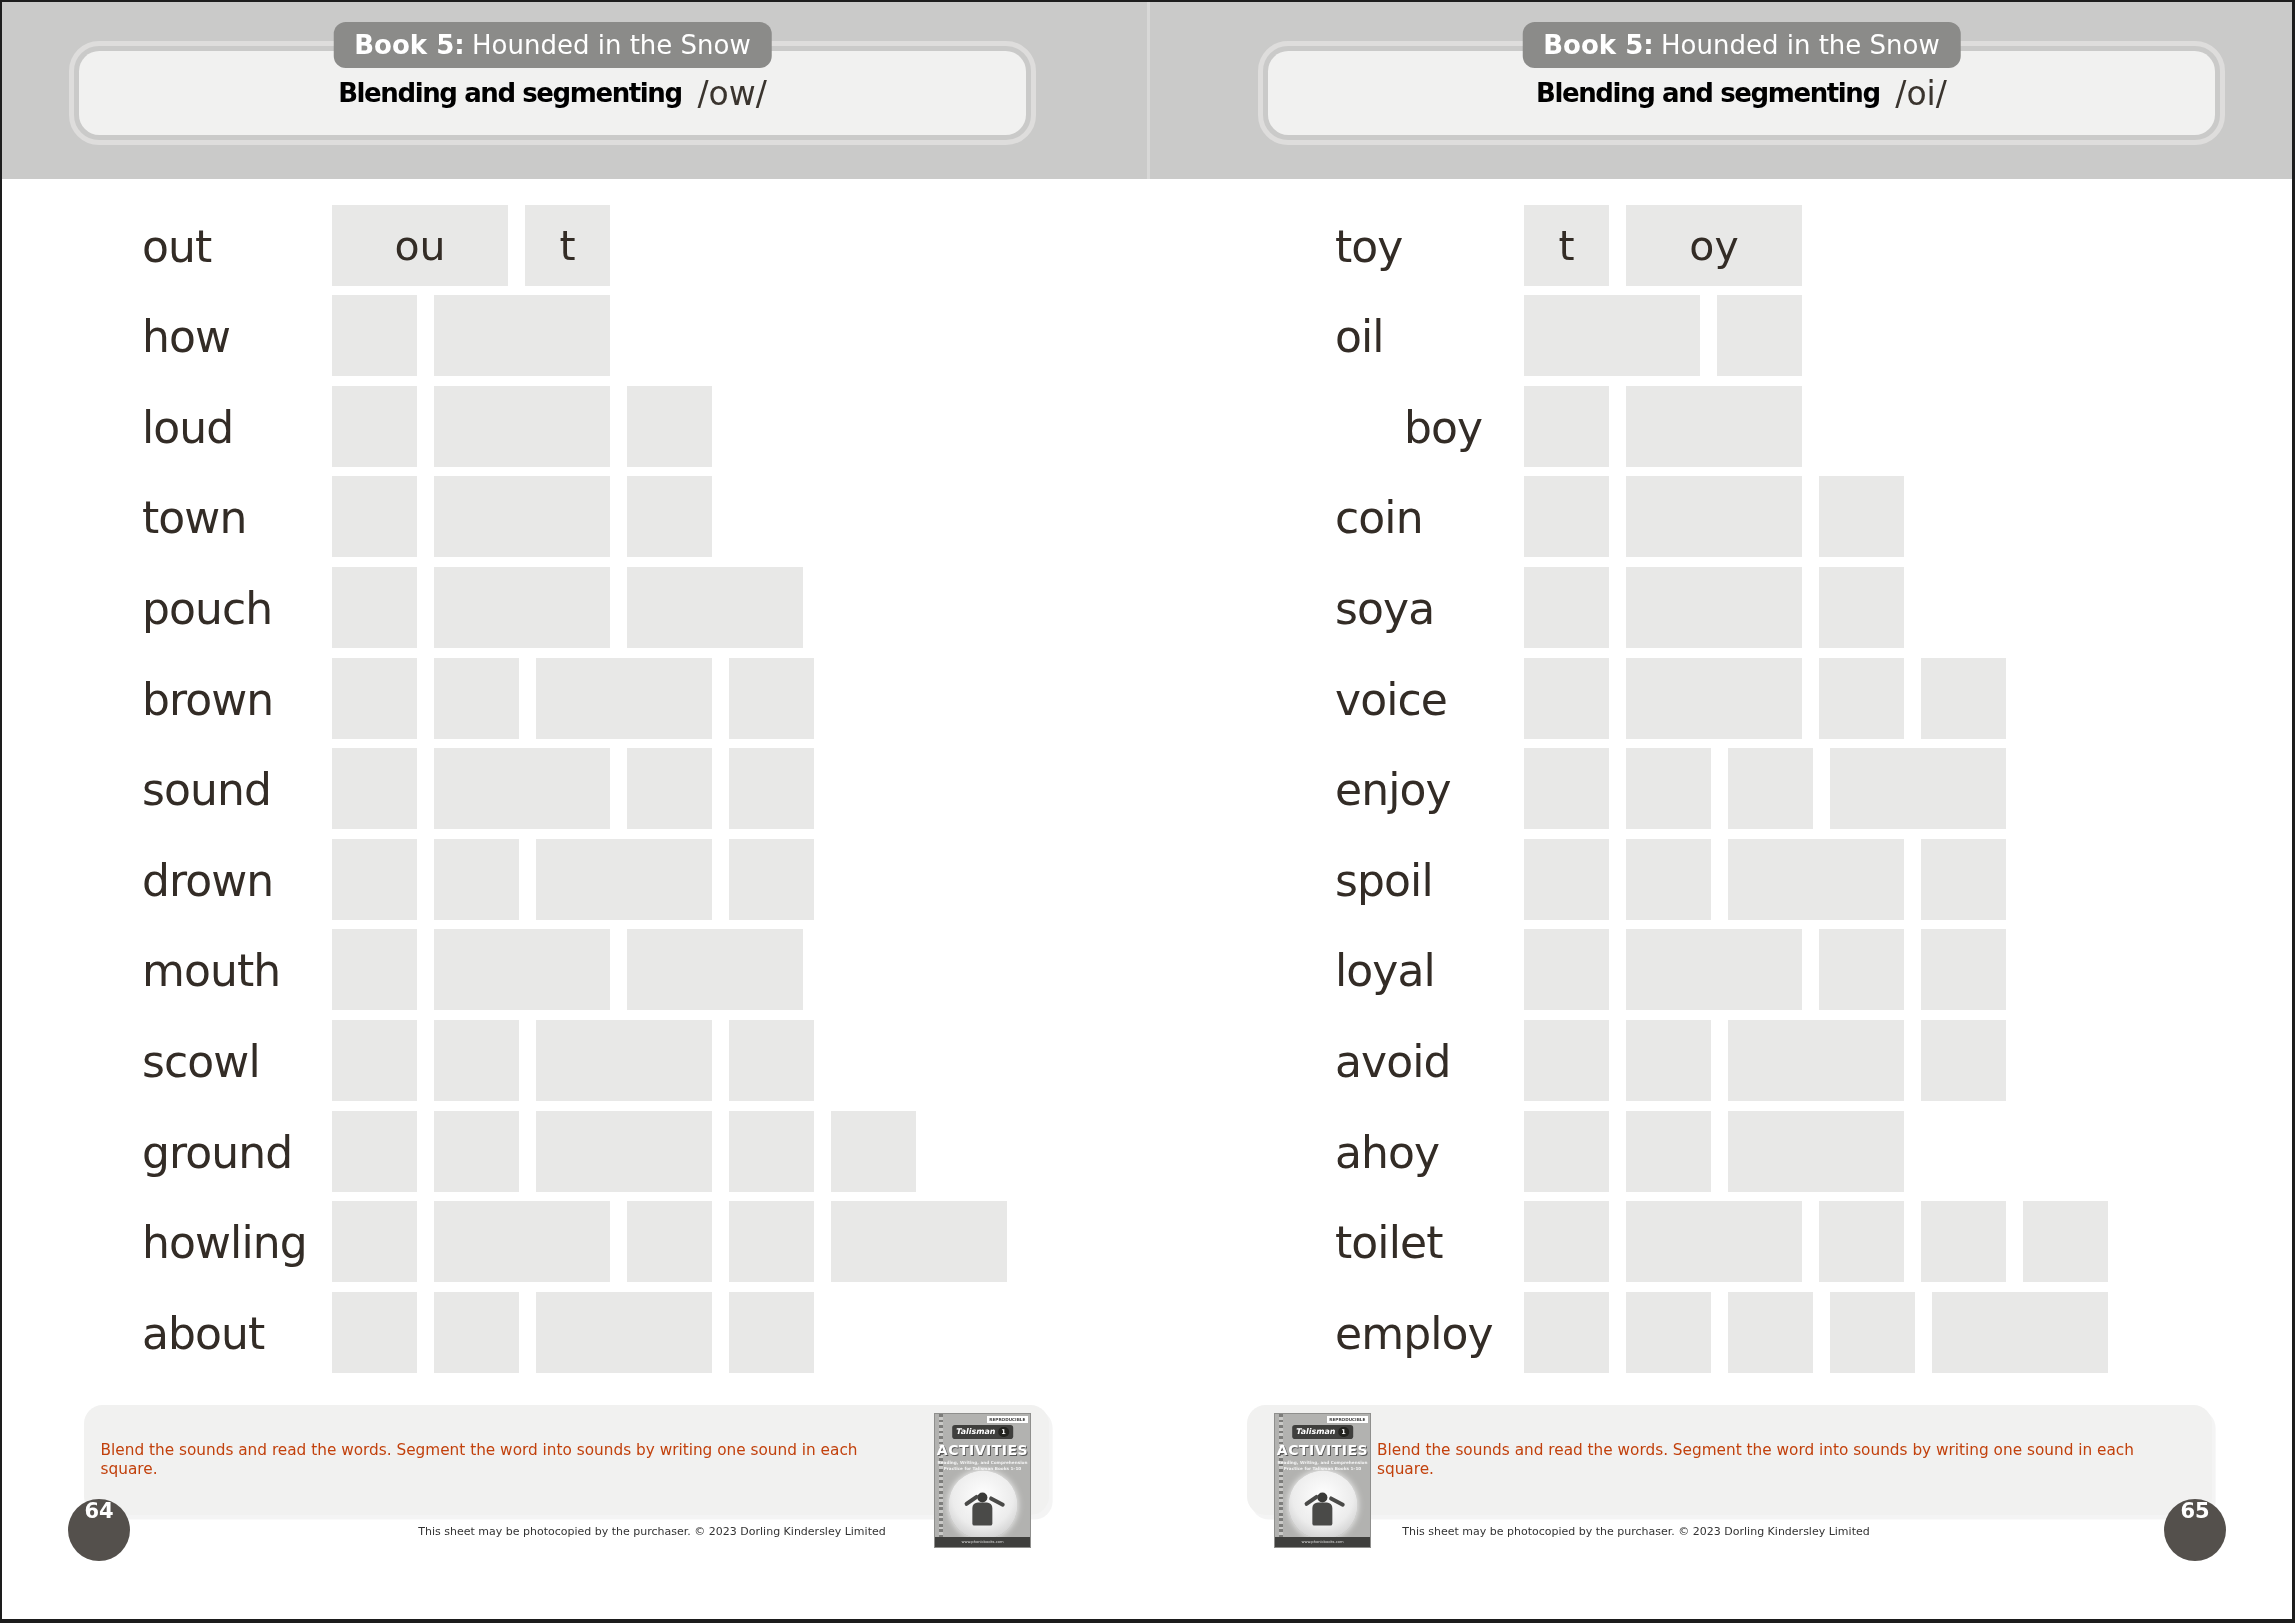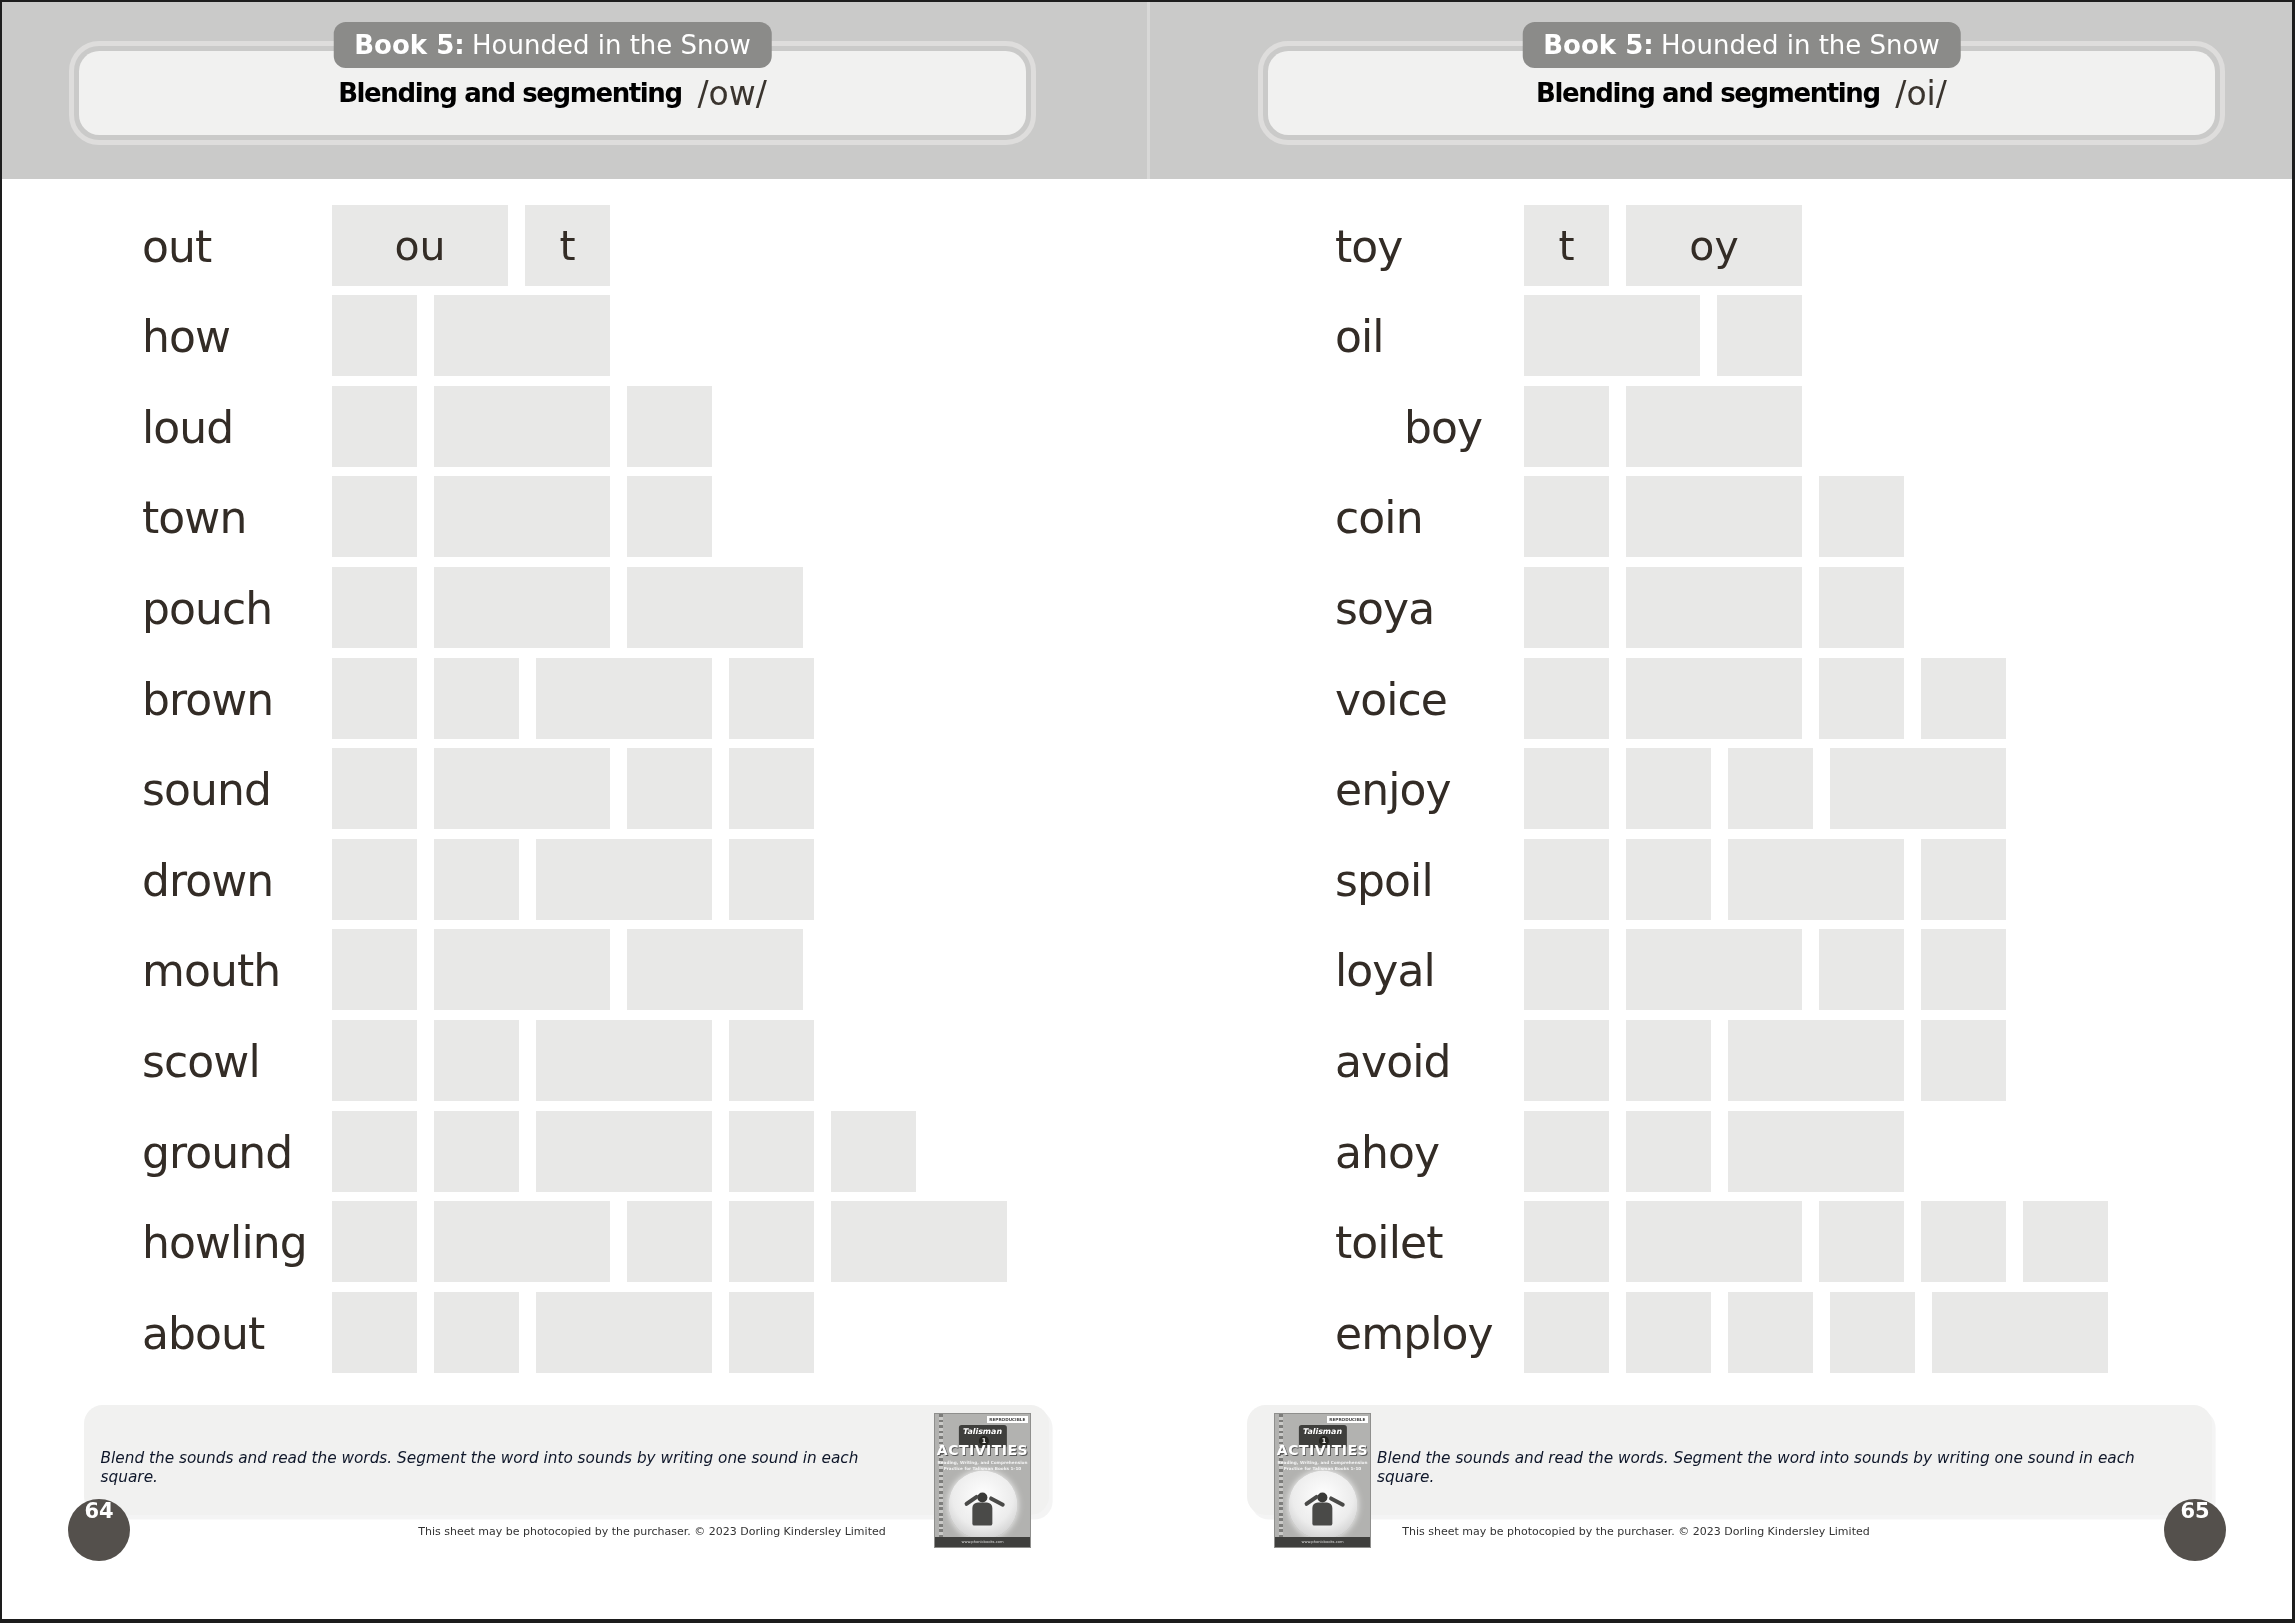--- a/index.html
+++ b/index.html
@@ -51,7 +51,7 @@
              padding:0.9px 2.3px;font-weight:700;}
   .cover-brand{position:absolute;top:11px;left:50%;transform:translateX(-50%);background:#3f3f3d;
                color:#fff;font-weight:700;font-style:italic;font-size:7.9px;padding:1.8px 4.6px;
-               border-radius:2.8px;white-space:nowrap;display:flex;align-items:center;flex-direction:column;}
+               border-radius:2.8px;white-space:nowrap;display:flex;align-items:center;}
   .cover-num{display:inline-block;background:#23231f;border-radius:50%;width:10.2px;height:10.2px;
              line-height:10.2px;text-align:center;margin-left:3.2px;font-style:normal;font-size:6.5px;}
   .cover-title{position:absolute;top:28px;width:100%;text-align:center;font-size:14px;font-weight:700;

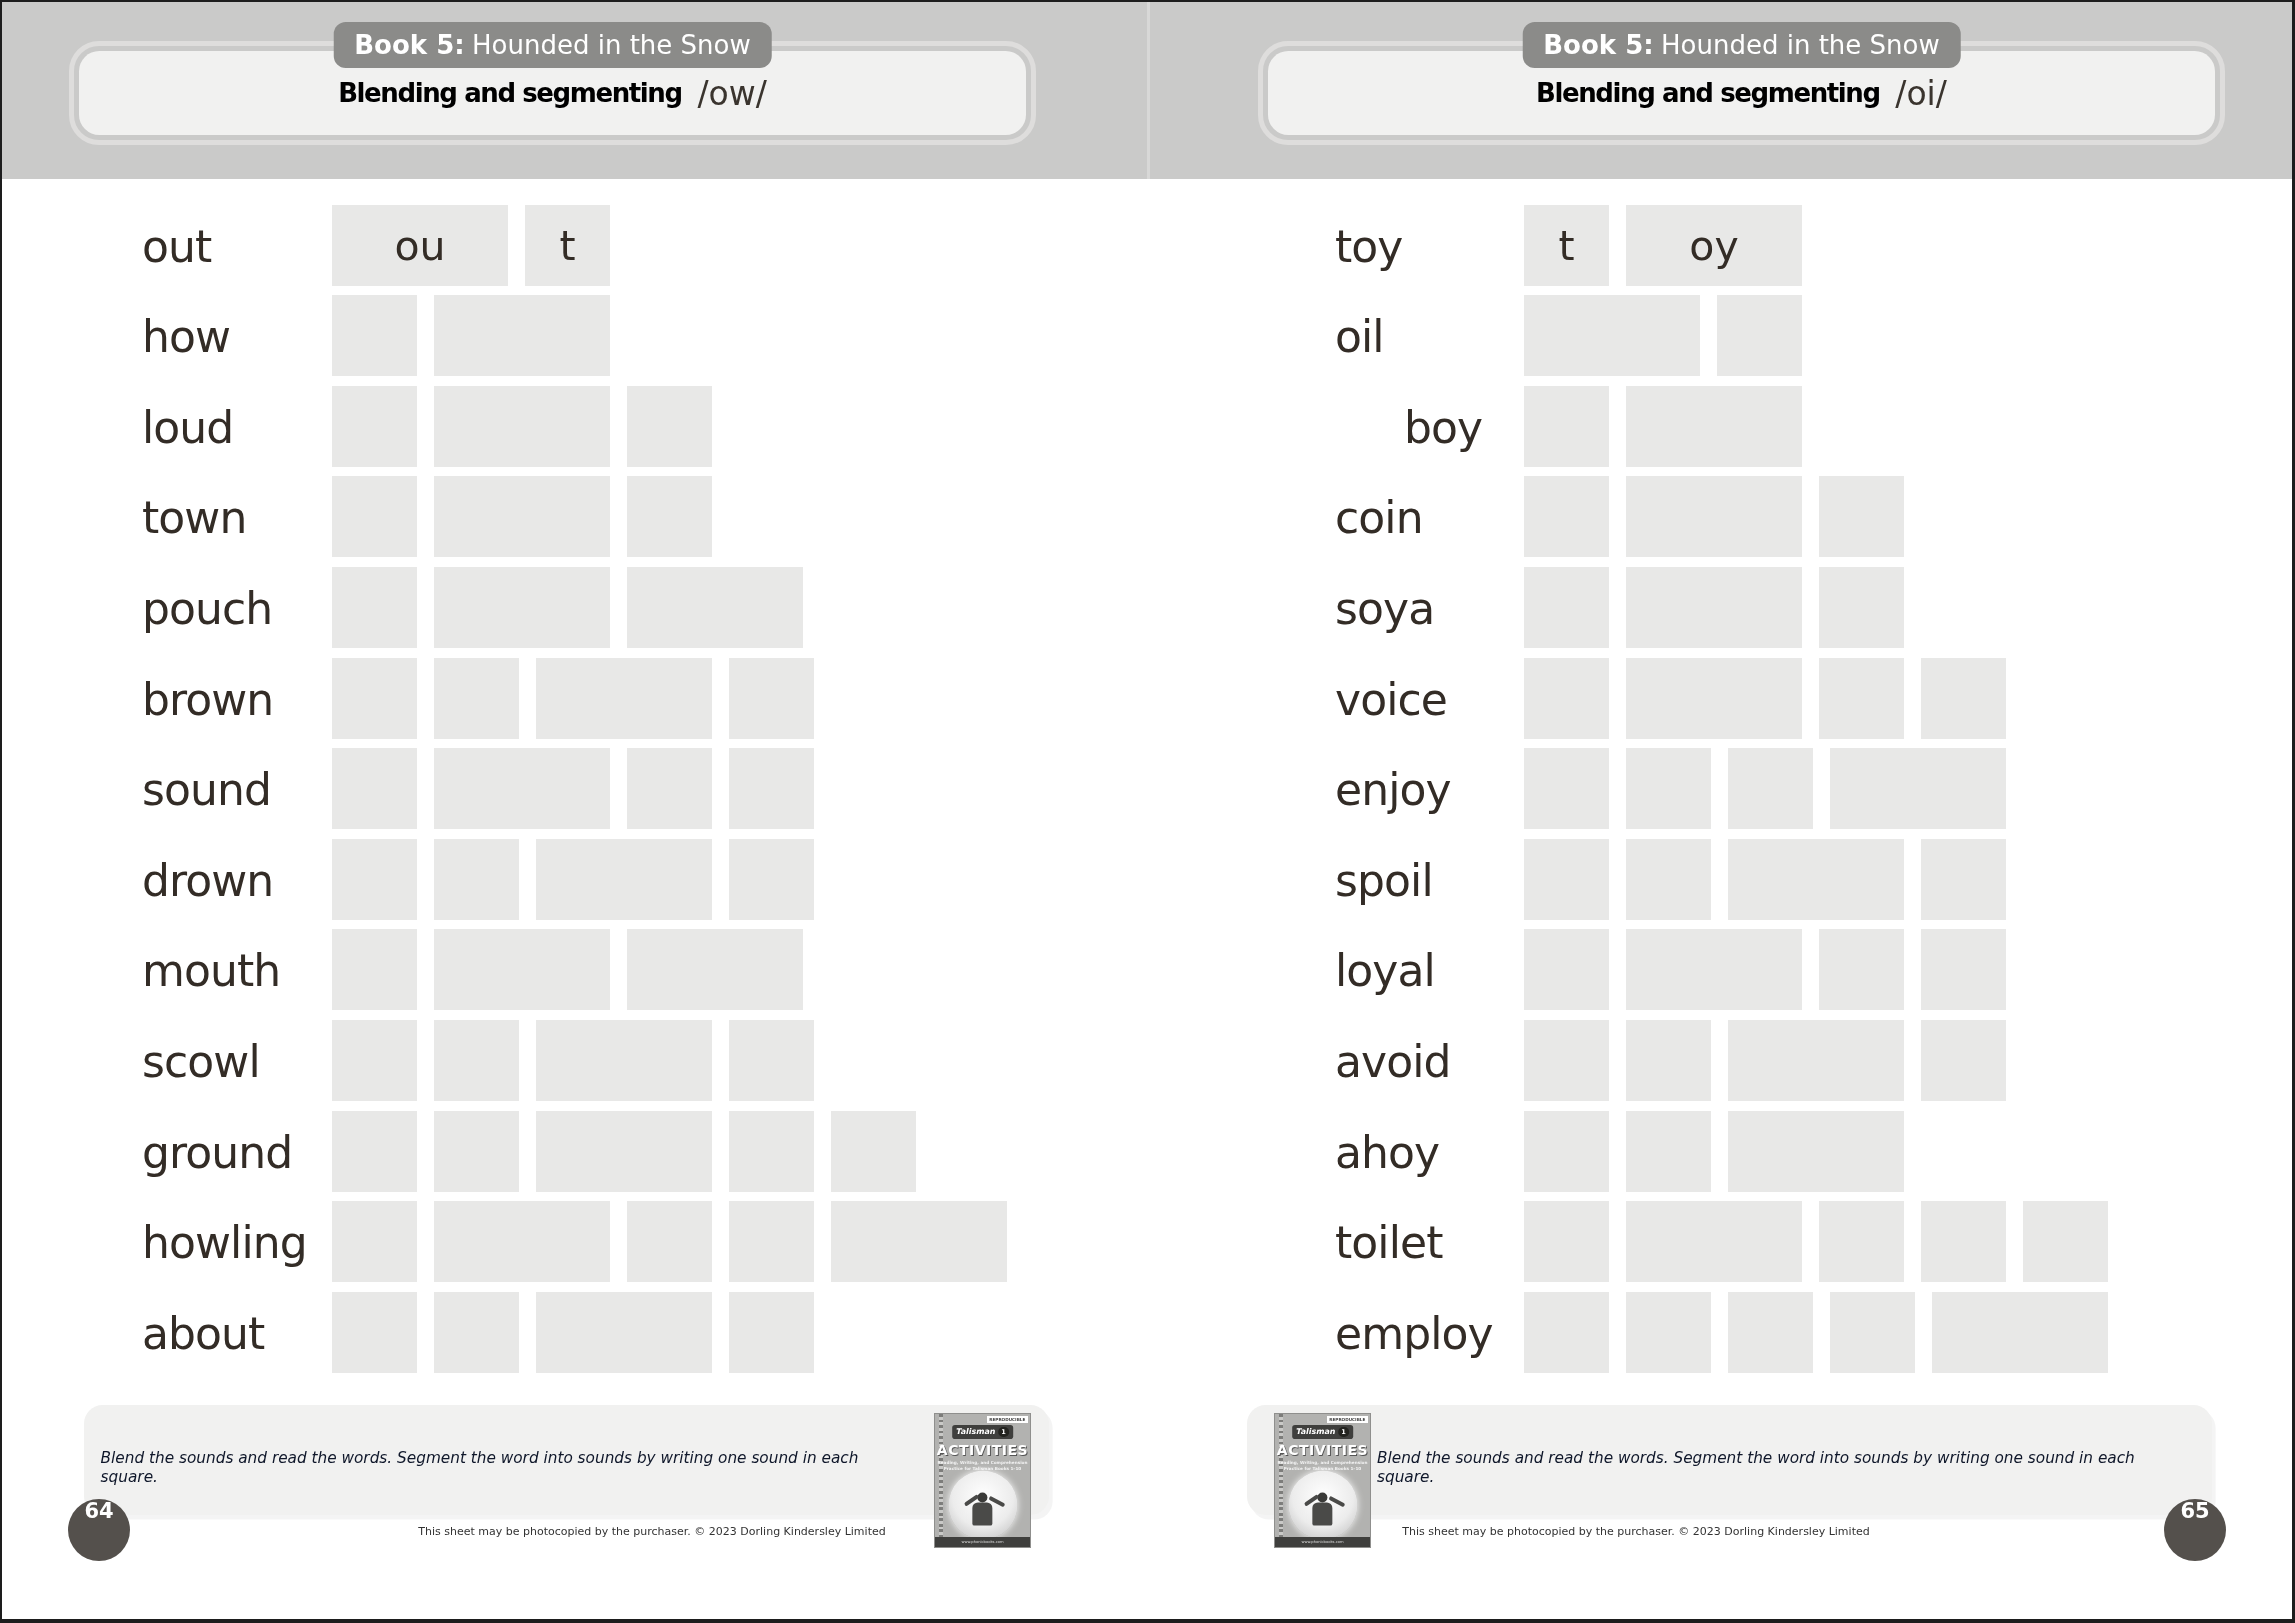--- a/index.html
+++ b/index.html
@@ -36,8 +36,8 @@
   
   .footer-box{position:absolute;top:1405px;height:110px;background:var(--panel,#f1f1f0);border-radius:18.5px;
               box-shadow:3.7px 4.6px 0 rgba(0,0,0,0.045);z-index:1;}
-  .instruction{position:absolute;top:8px;height:100%;display:flex;align-items:center;
-               font-size:15.3px;color:#0f172a;line-height:1.25;font-style:italic;}
+  .instruction{position:absolute;top:0;height:100%;display:flex;align-items:center;
+               font-size:15.3px;color:#c2410c;line-height:1.25;}
   .copyright{position:absolute;top:1525px;height:20.3px;font-size:11px;color:#333;text-align:center;z-index:2;}
   .page-circle{position:absolute;top:1499px;width:62px;height:62px;border-radius:50%;
                background:var(--circle,#54504c);display:flex;align-items:flex-start;justify-content:center;

